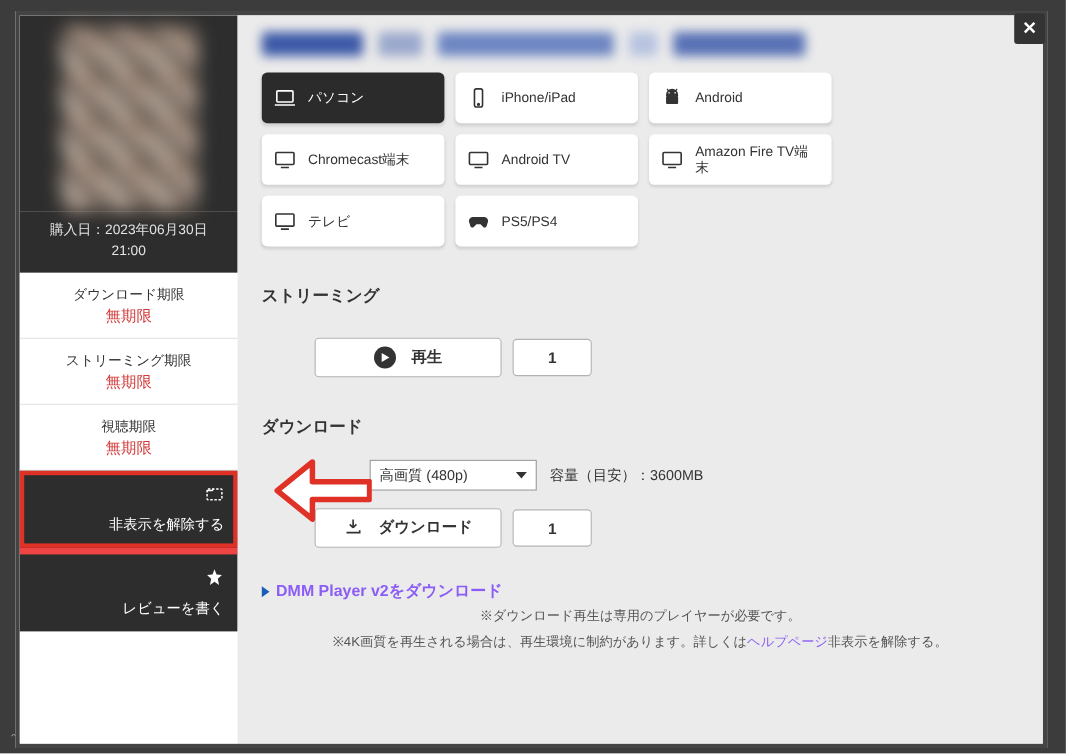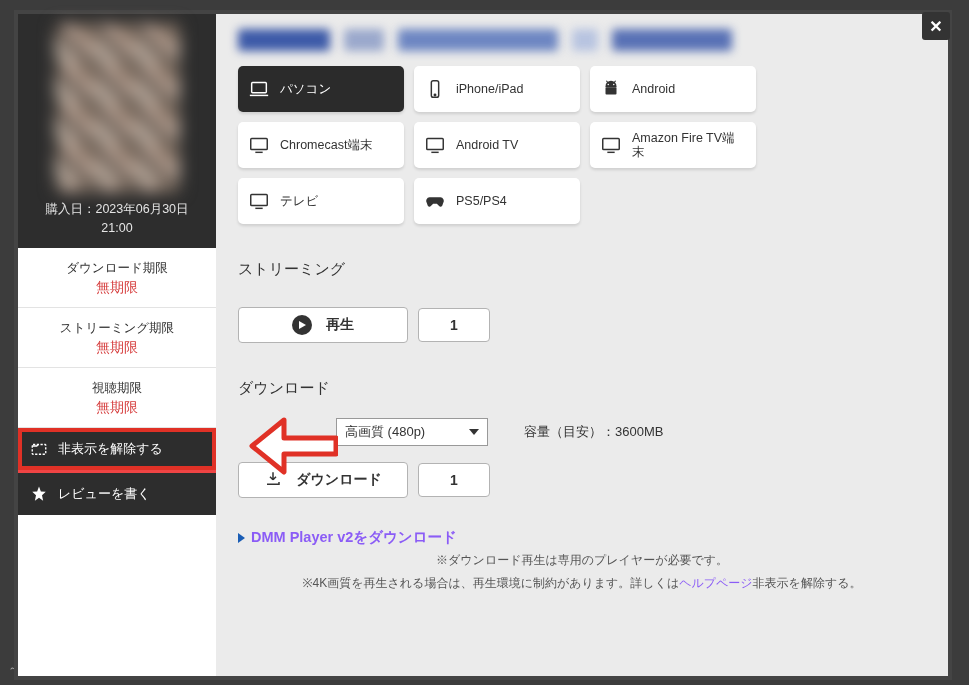--- a/index.html
+++ b/index.html
@@ -127,7 +127,7 @@
 .dev-label { line-height: 1.15; font-size: 12.5px; }
 
 .section-h {
-  font-size: 15px; font-weight: normal; color: #333;
+  font-size: 15px; font-weight: bold; color: #333;
   margin: 36px 0 28px;
 }
 .play-row, .dl-btn-row {

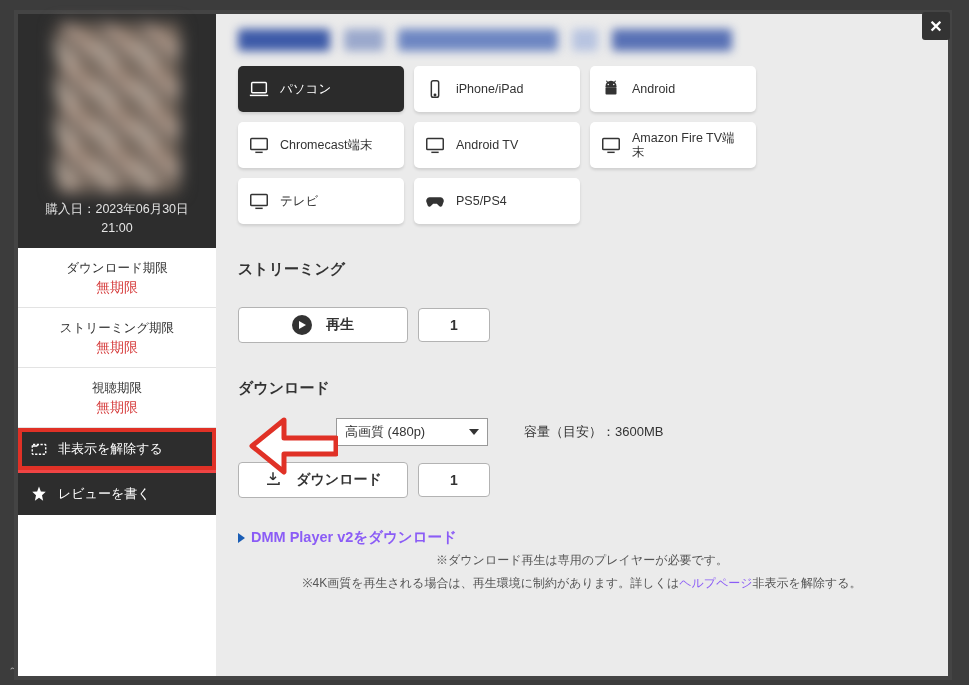--- a/index.html
+++ b/index.html
@@ -131,7 +131,7 @@
   margin: 36px 0 28px;
 }
 .play-row, .dl-btn-row {
-  display: flex; align-items: center; gap: 10px;
+  display: flex; align-items: center; gap: 10px; margin-left: 48px;
 }
 .btn-wide {
   width: 170px; height: 36px;

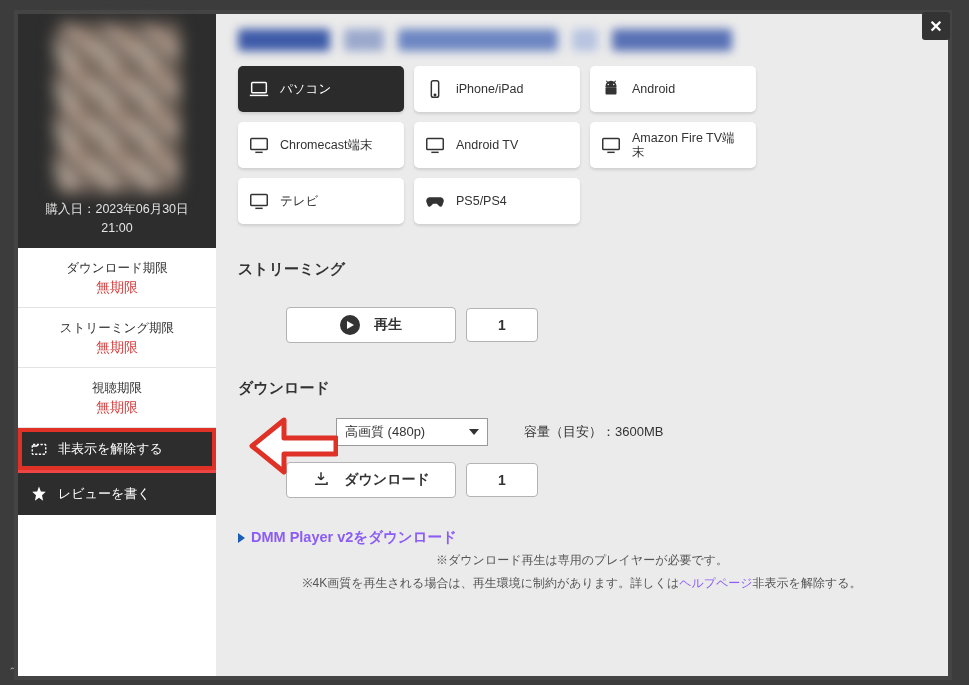--- a/index.html
+++ b/index.html
@@ -176,7 +176,7 @@
   margin-left: 98px;
 }
 .select .caret { border-top: 6px solid #333; border-left: 5px solid transparent; border-right: 5px solid transparent; }
-.size-text { font-size: 13px; color: #333; margin-left: 24px; }
+.size-text { font-size: 13px; color: #333; }
 
 .dl-buttons { margin-top: 16px; }
 

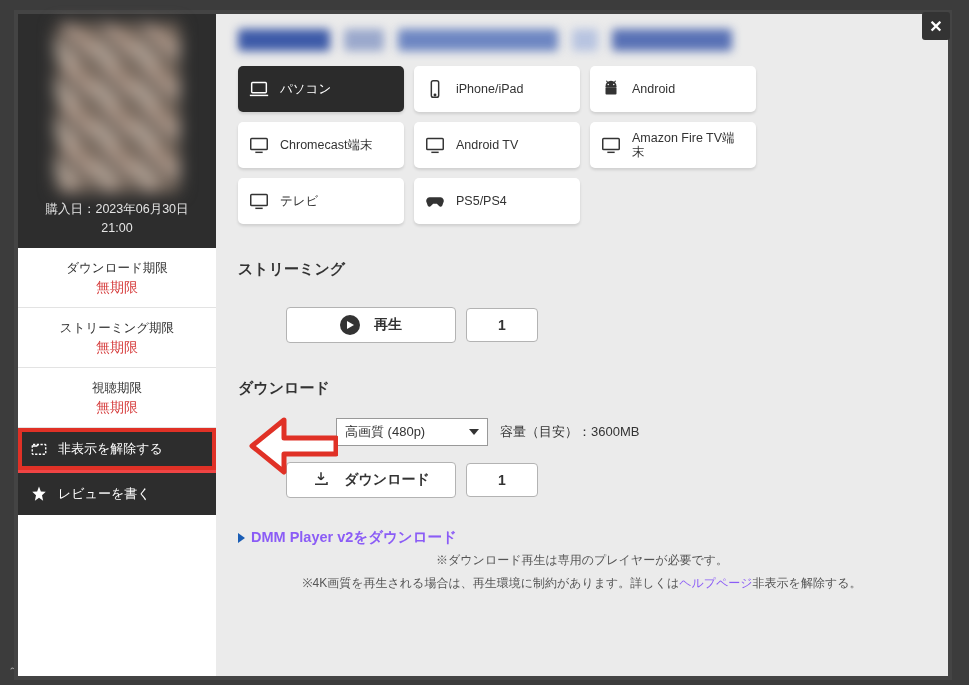--- a/index.html
+++ b/index.html
@@ -80,6 +80,7 @@
   padding: 12px 12px;
   font-size: 13px;
   cursor: pointer;
+  flex-direction: column;
 }
 .side-act + .side-act { border-top: 3px solid #ef4444; }
 .side-act.highlight { outline: 4px solid #e03126; outline-offset: -4px; }

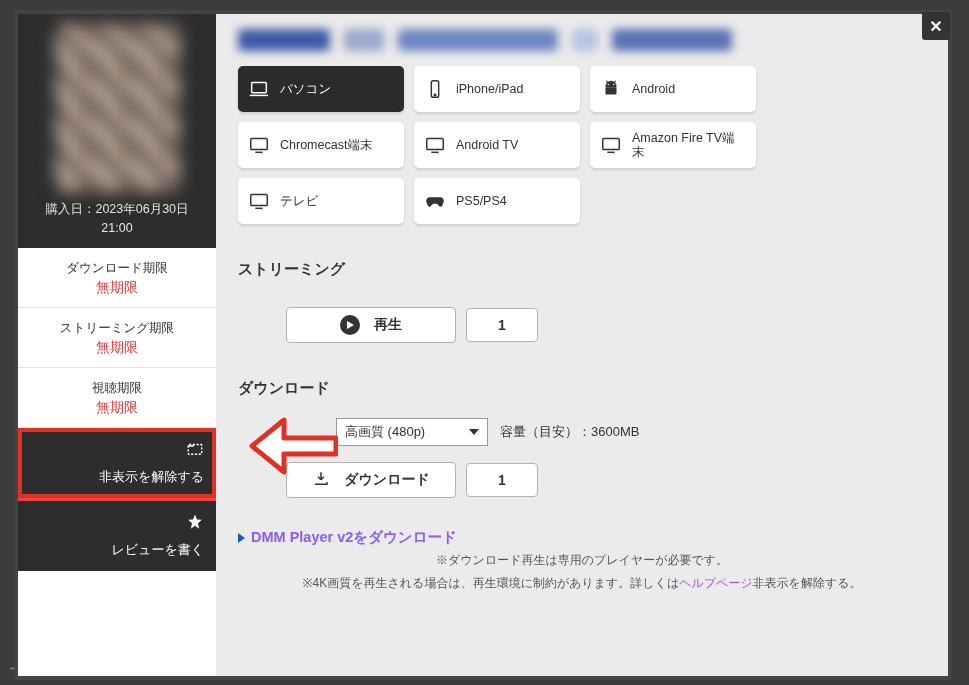--- a/index.html
+++ b/index.html
@@ -82,7 +82,7 @@
   cursor: pointer;
   flex-direction: column;
 }
-.side-act + .side-act { border-top: 3px solid #ef4444; }
+.side-act + .side-act { border-top: 6px solid #ef4444; }
 .side-act.highlight { outline: 4px solid #e03126; outline-offset: -4px; }
 .side-icon { width: 18px; height: 18px; flex: 0 0 18px; }
 .side-icon svg { width: 18px; height: 18px; display: block; }

